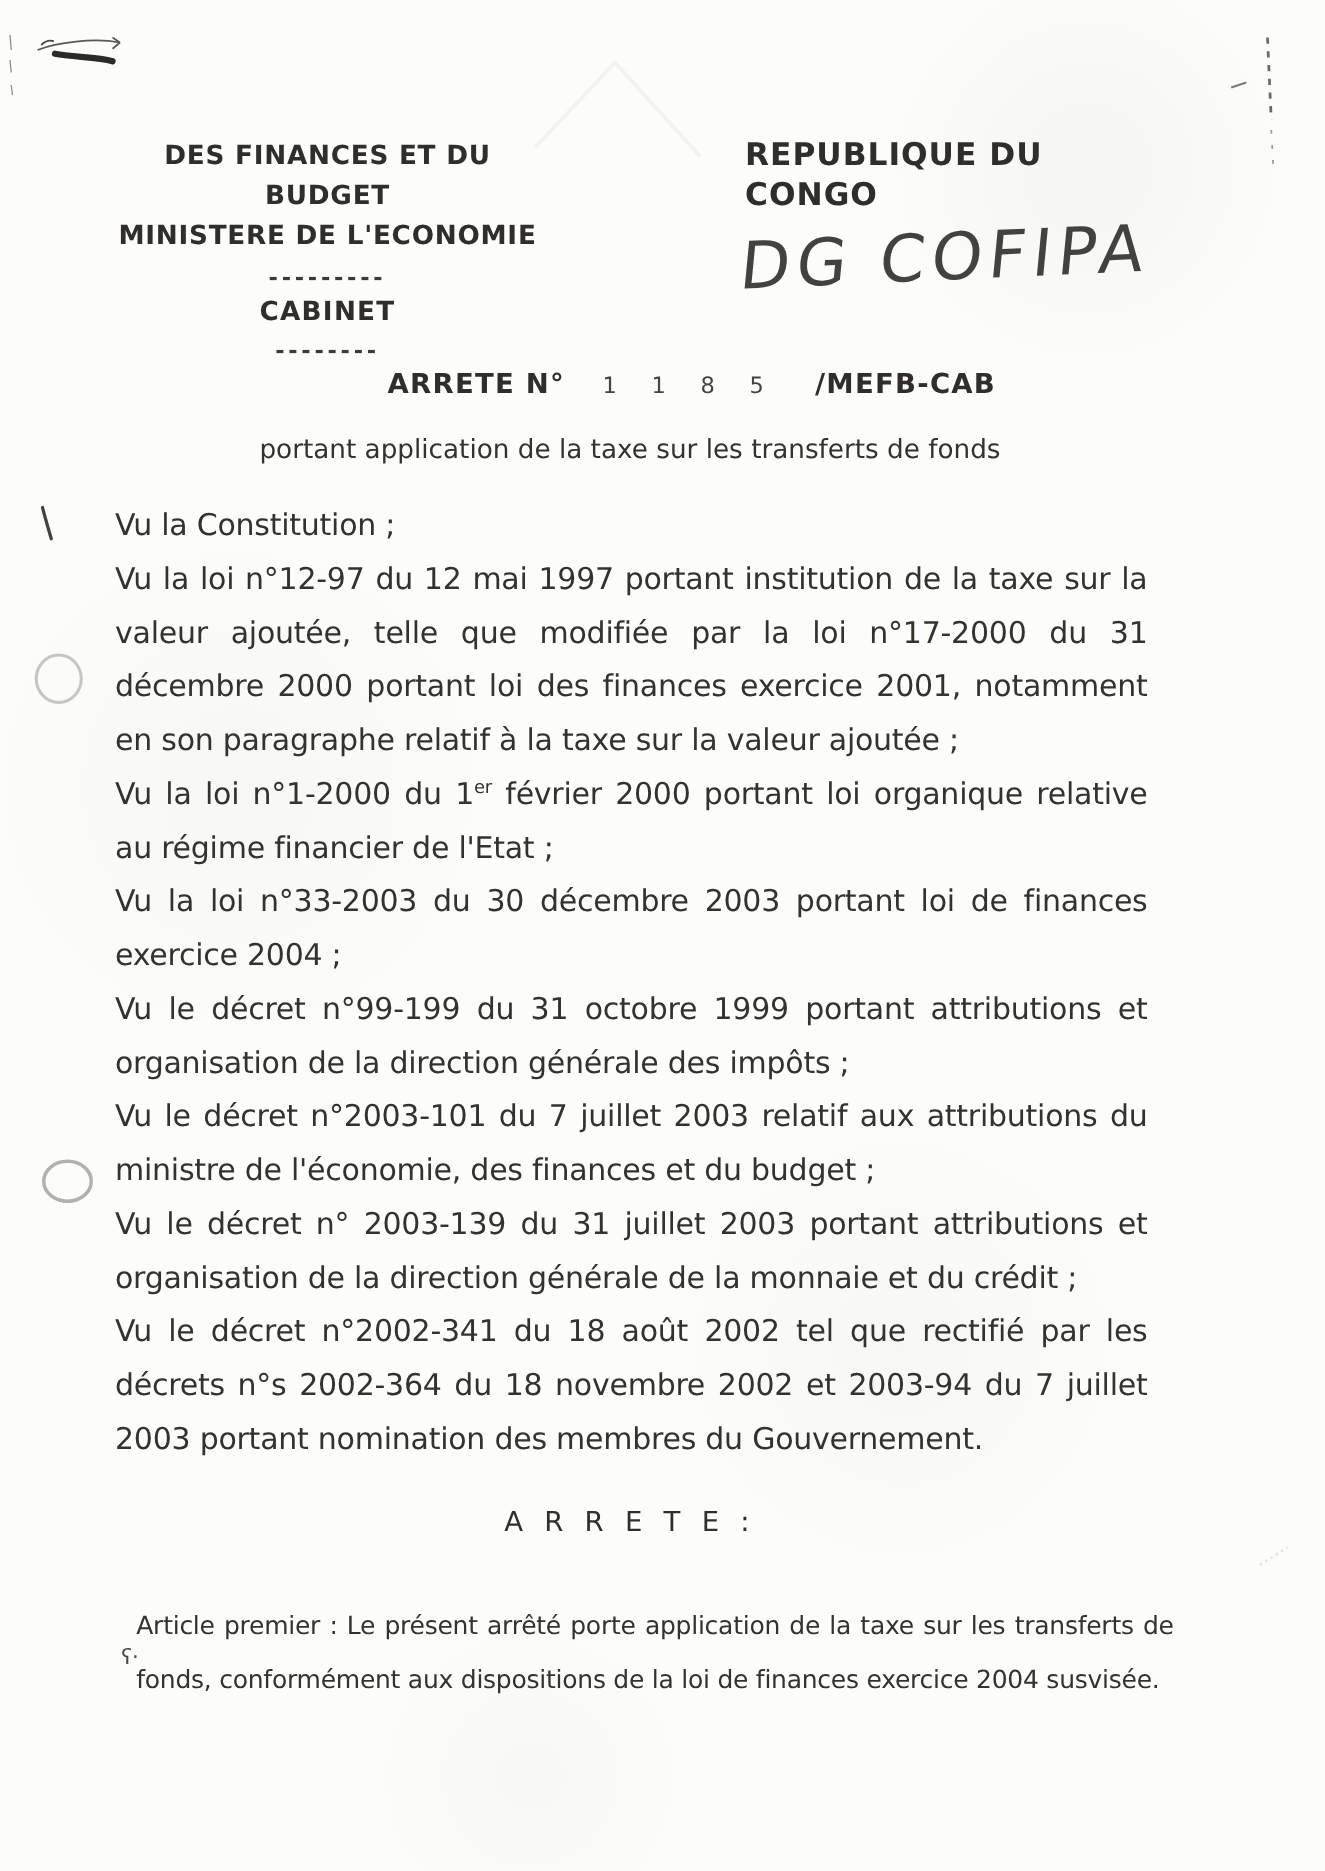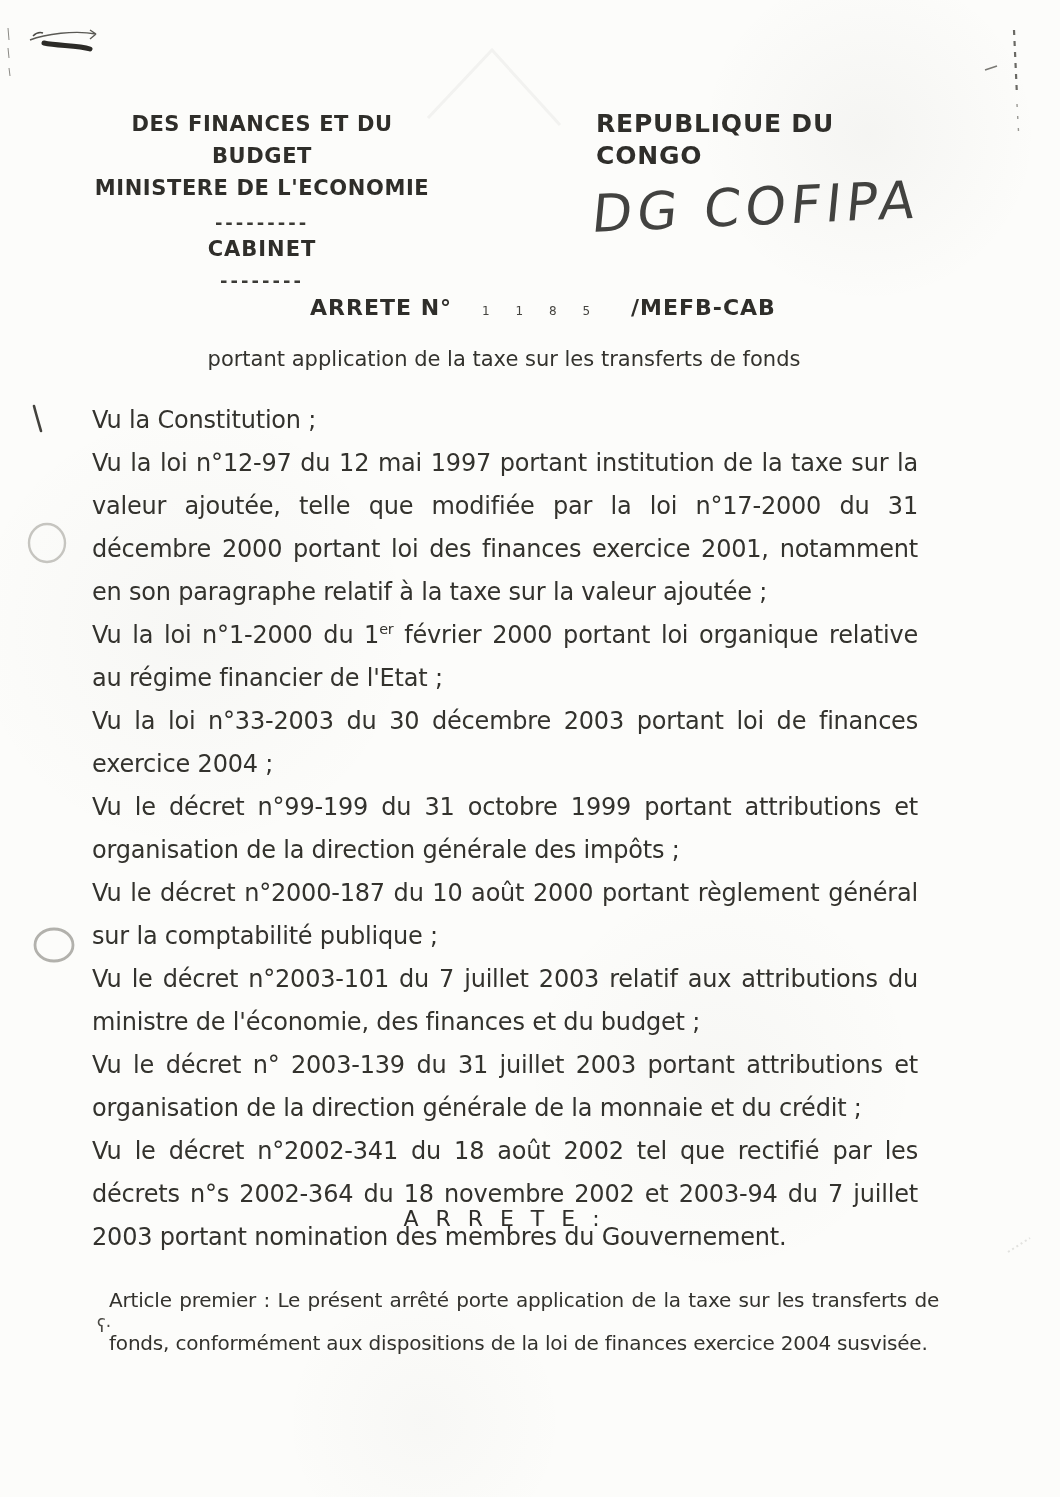--- a/index.html
+++ b/index.html
@@ -44,7 +44,7 @@
     display: flex; align-items: baseline; gap: 30px;
     font-size: 22px; font-weight: bold; letter-spacing: 1px; color: #2f2e2a; margin-top: 12px;
   }
-  .title-number { font-size: 12px; font-weight: normal; letter-spacing: 11px; color: #45443f; text-align: right; }
+  .title-number { font-size: 18px; font-weight: normal; letter-spacing: 11px; color: #45443f; text-align: right; }
 
   .subtitle {
     position: absolute; left: 92px; top: 347px; width: 824px;

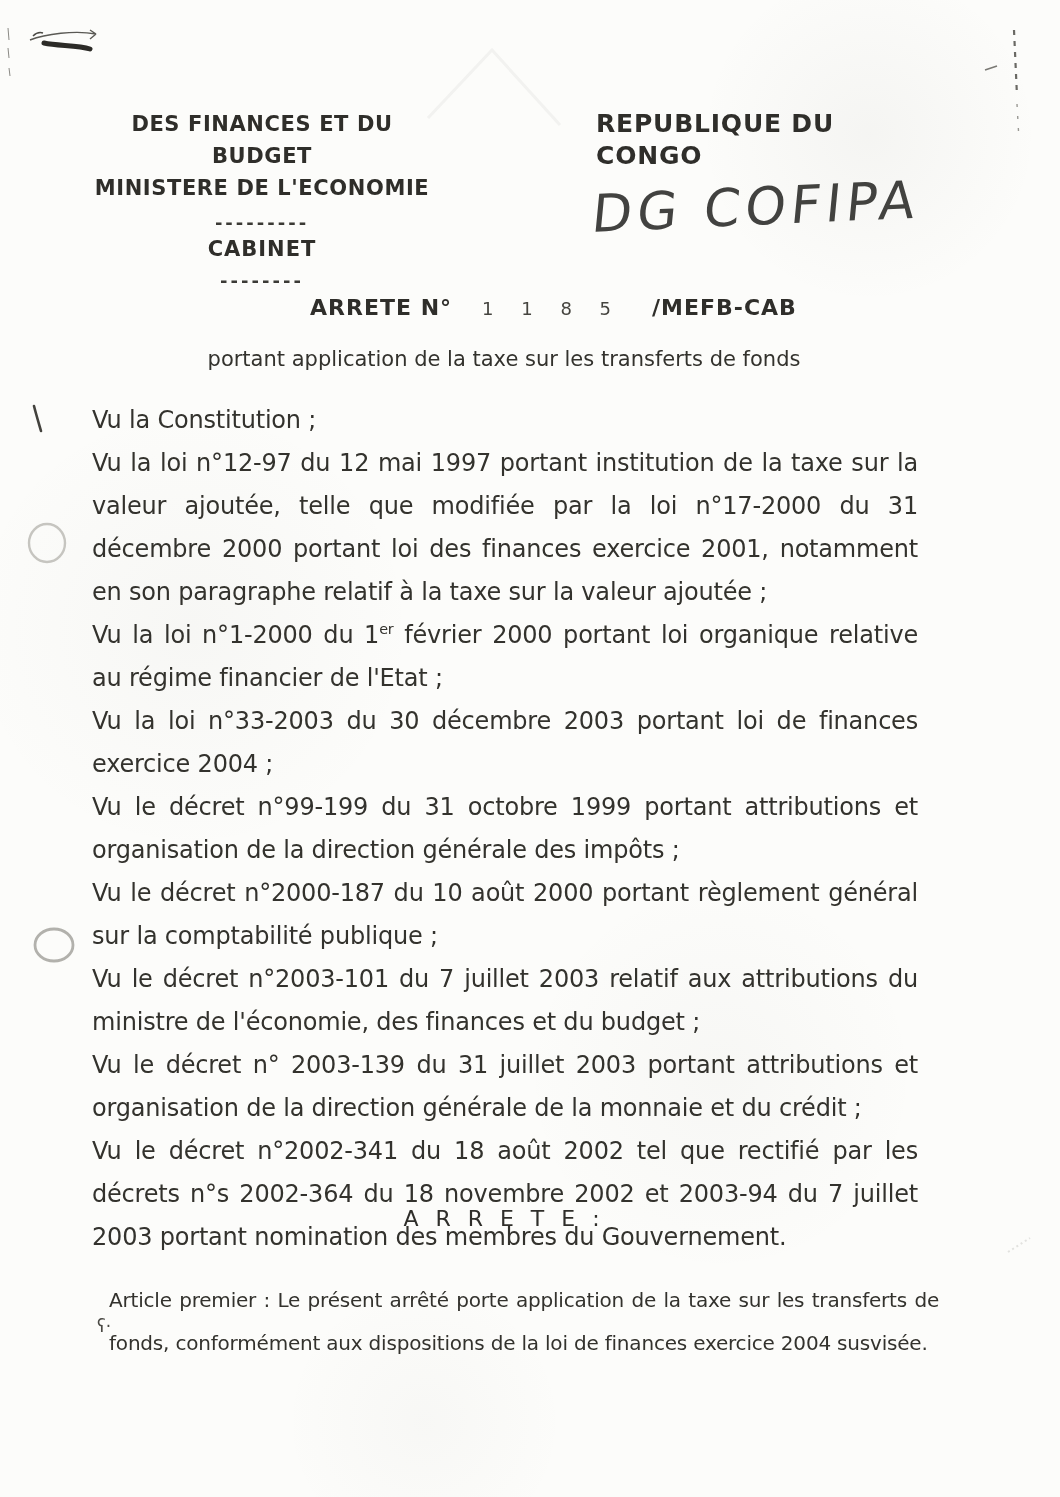--- a/index.html
+++ b/index.html
@@ -140,7 +140,6 @@
     <p class="recital"><span>Vu la loi n°1-2000 du 1</span><sup>er</sup><span> février 2000 portant loi organique relative au régime financier de l'Etat ;</span></p>
     <p class="recital">Vu la loi n°33-2003 du 30 décembre 2003 portant loi de finances exercice 2004 ;</p>
     <p class="recital">Vu le décret n°99-199 du 31 octobre 1999 portant attributions et organisation de la direction générale des impôts ;</p>
-    <p class="recital">Vu le décret n°2000-187 du 10 août 2000 portant règlement général sur la comptabilité publique ;</p>
     <p class="recital">Vu le décret n°2003-101 du 7 juillet 2003 relatif aux attributions du ministre de l'économie, des finances et du budget ;</p>
     <p class="recital">Vu le décret n° 2003-139 du 31 juillet 2003 portant attributions et organisation de la direction générale de la monnaie et du crédit ;</p>
     <p class="recital">Vu le décret n°2002-341 du 18 août 2002 tel que rectifié par les décrets n°s 2002-364 du 18 novembre 2002 et 2003-94 du 7 juillet 2003 portant nomination des membres du Gouvernement.</p>

